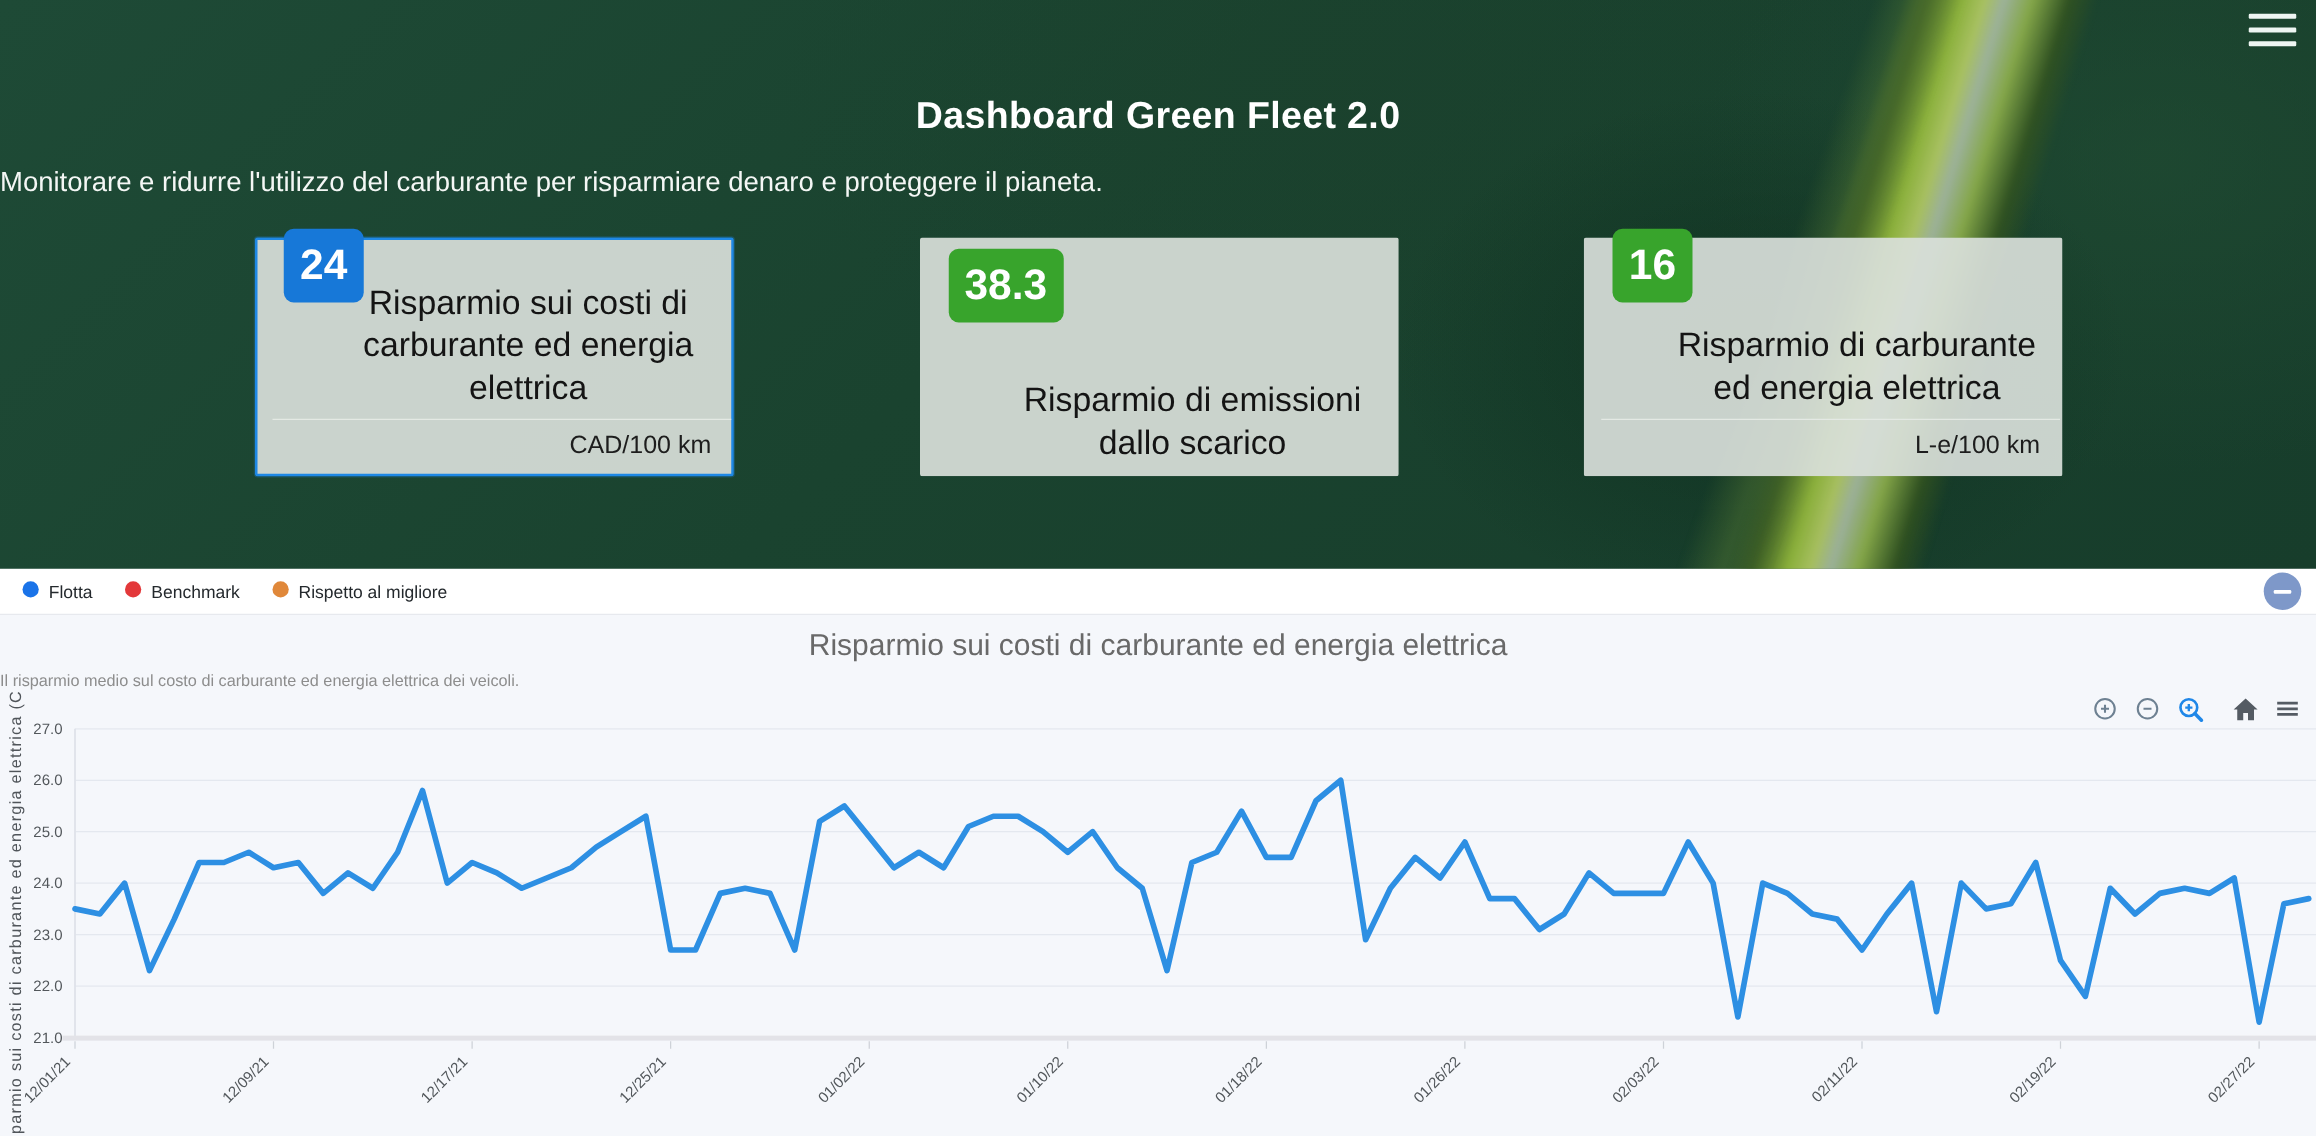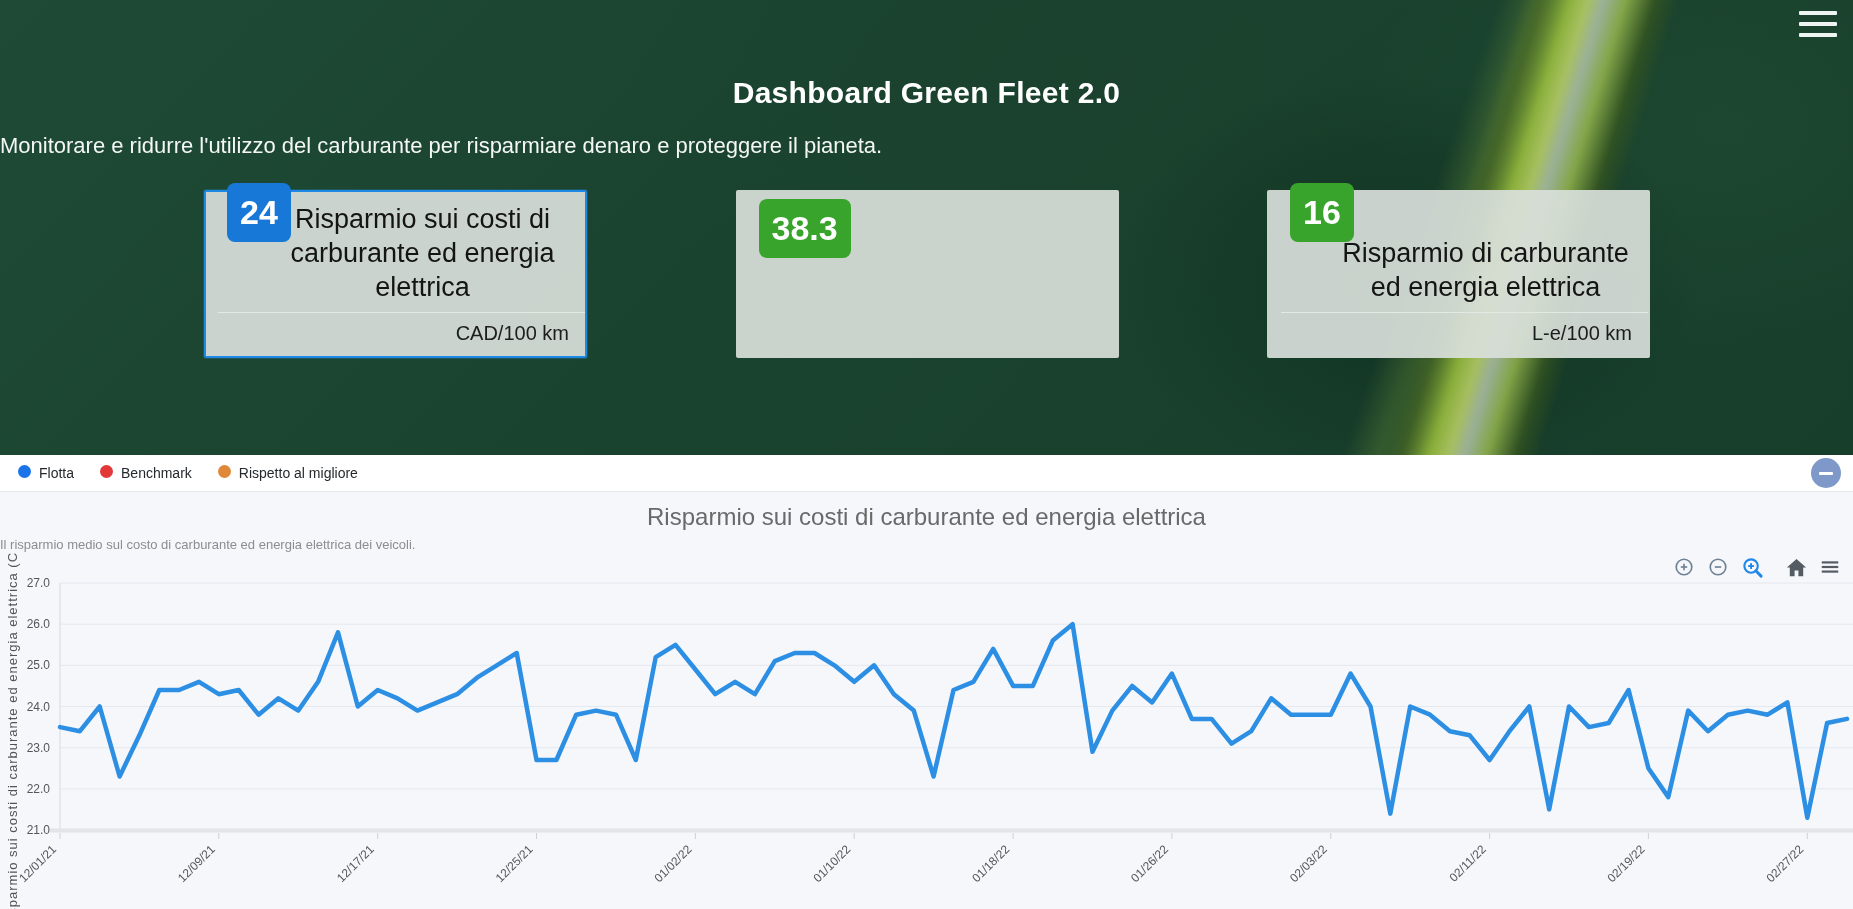--- a/index.html
+++ b/index.html
@@ -33,7 +33,7 @@
 
   .cards { position:absolute; left:204px; top:190px; width:1446px;
     display:flex; justify-content:space-between; }
-  .card { position:relative; width:383px; height:168px; background:rgba(217,224,218,.92);
+  .card { position:relative; width:383px; height:191px; background:rgba(217,224,218,.92);
     border:2px solid transparent; border-radius:2px; display:flex; flex-direction:column;
     cursor:pointer;padding-left:12px; }
   .card.selected { border-color:#1e88e5; box-shadow:0 0 0 1px rgba(30,136,229,.25); }

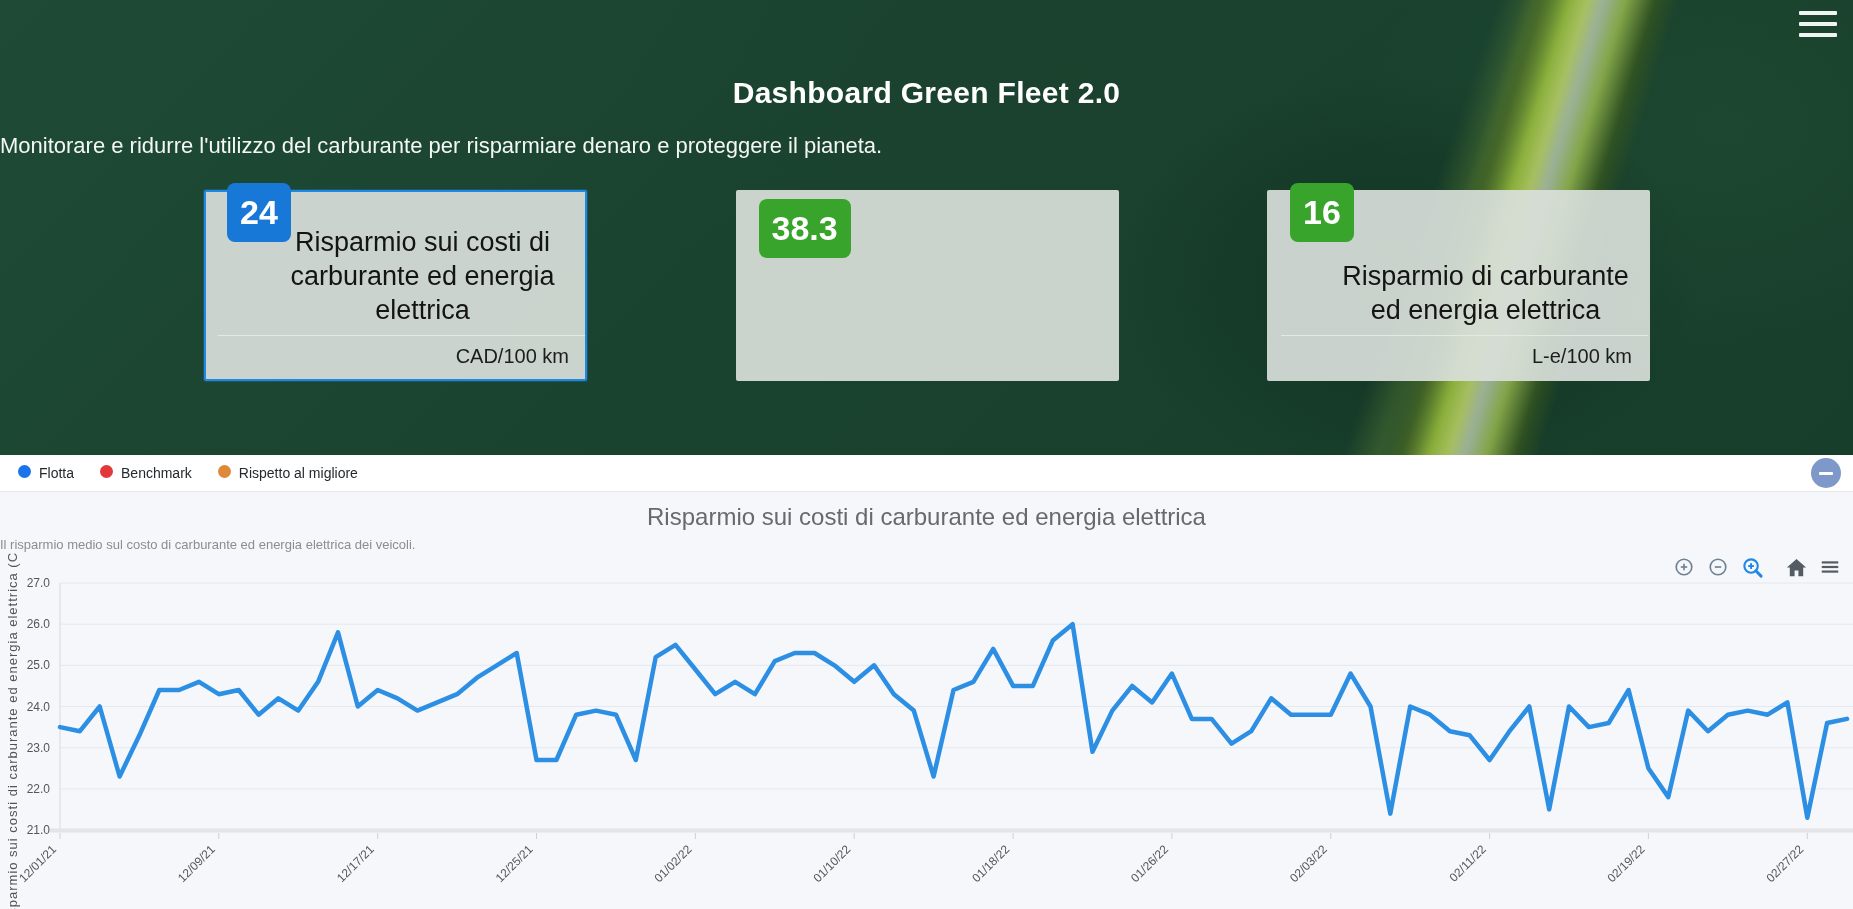--- a/index.html
+++ b/index.html
@@ -92,6 +92,7 @@
     </div>
     <div class="card">
       <div class="badge" style="background: rgb(56, 164, 44); margin-top: 16px;">38.3</div>
+      <div class="card-title">Risparmio di emissioni dallo scarico</div>
     </div>
     <div class="card">
       <div class="badge" style="background: rgb(56, 164, 44);">16</div>

